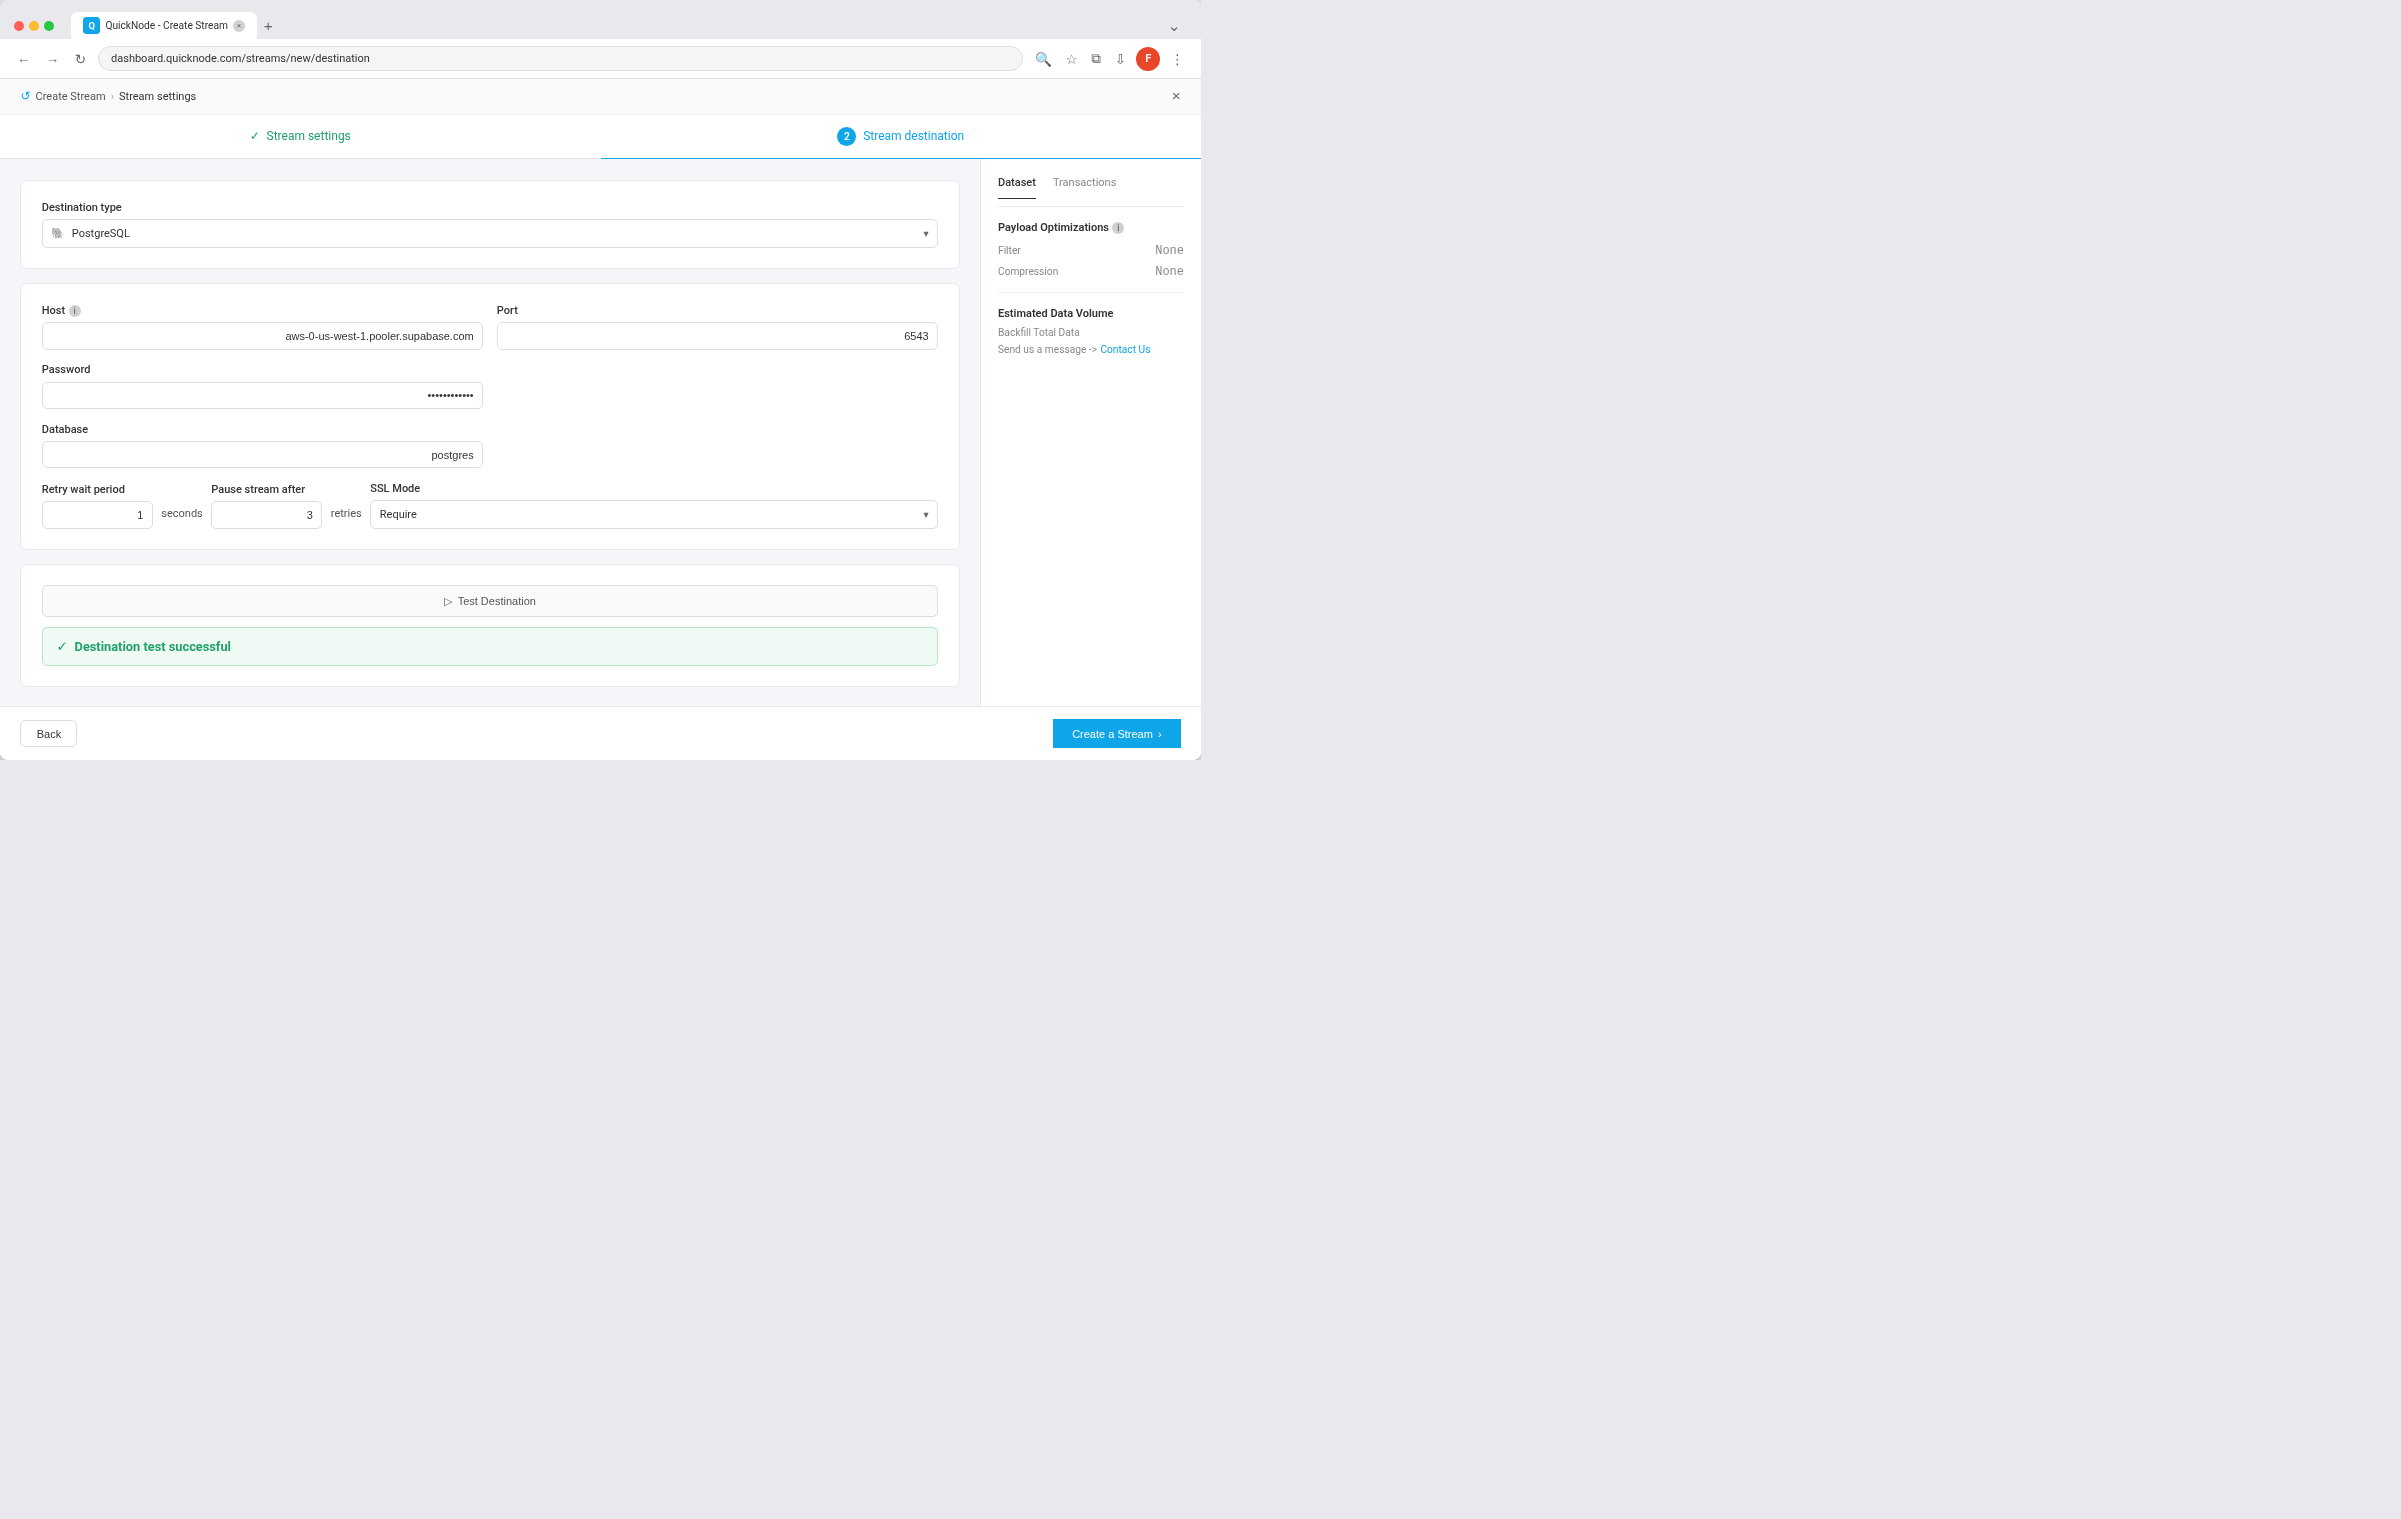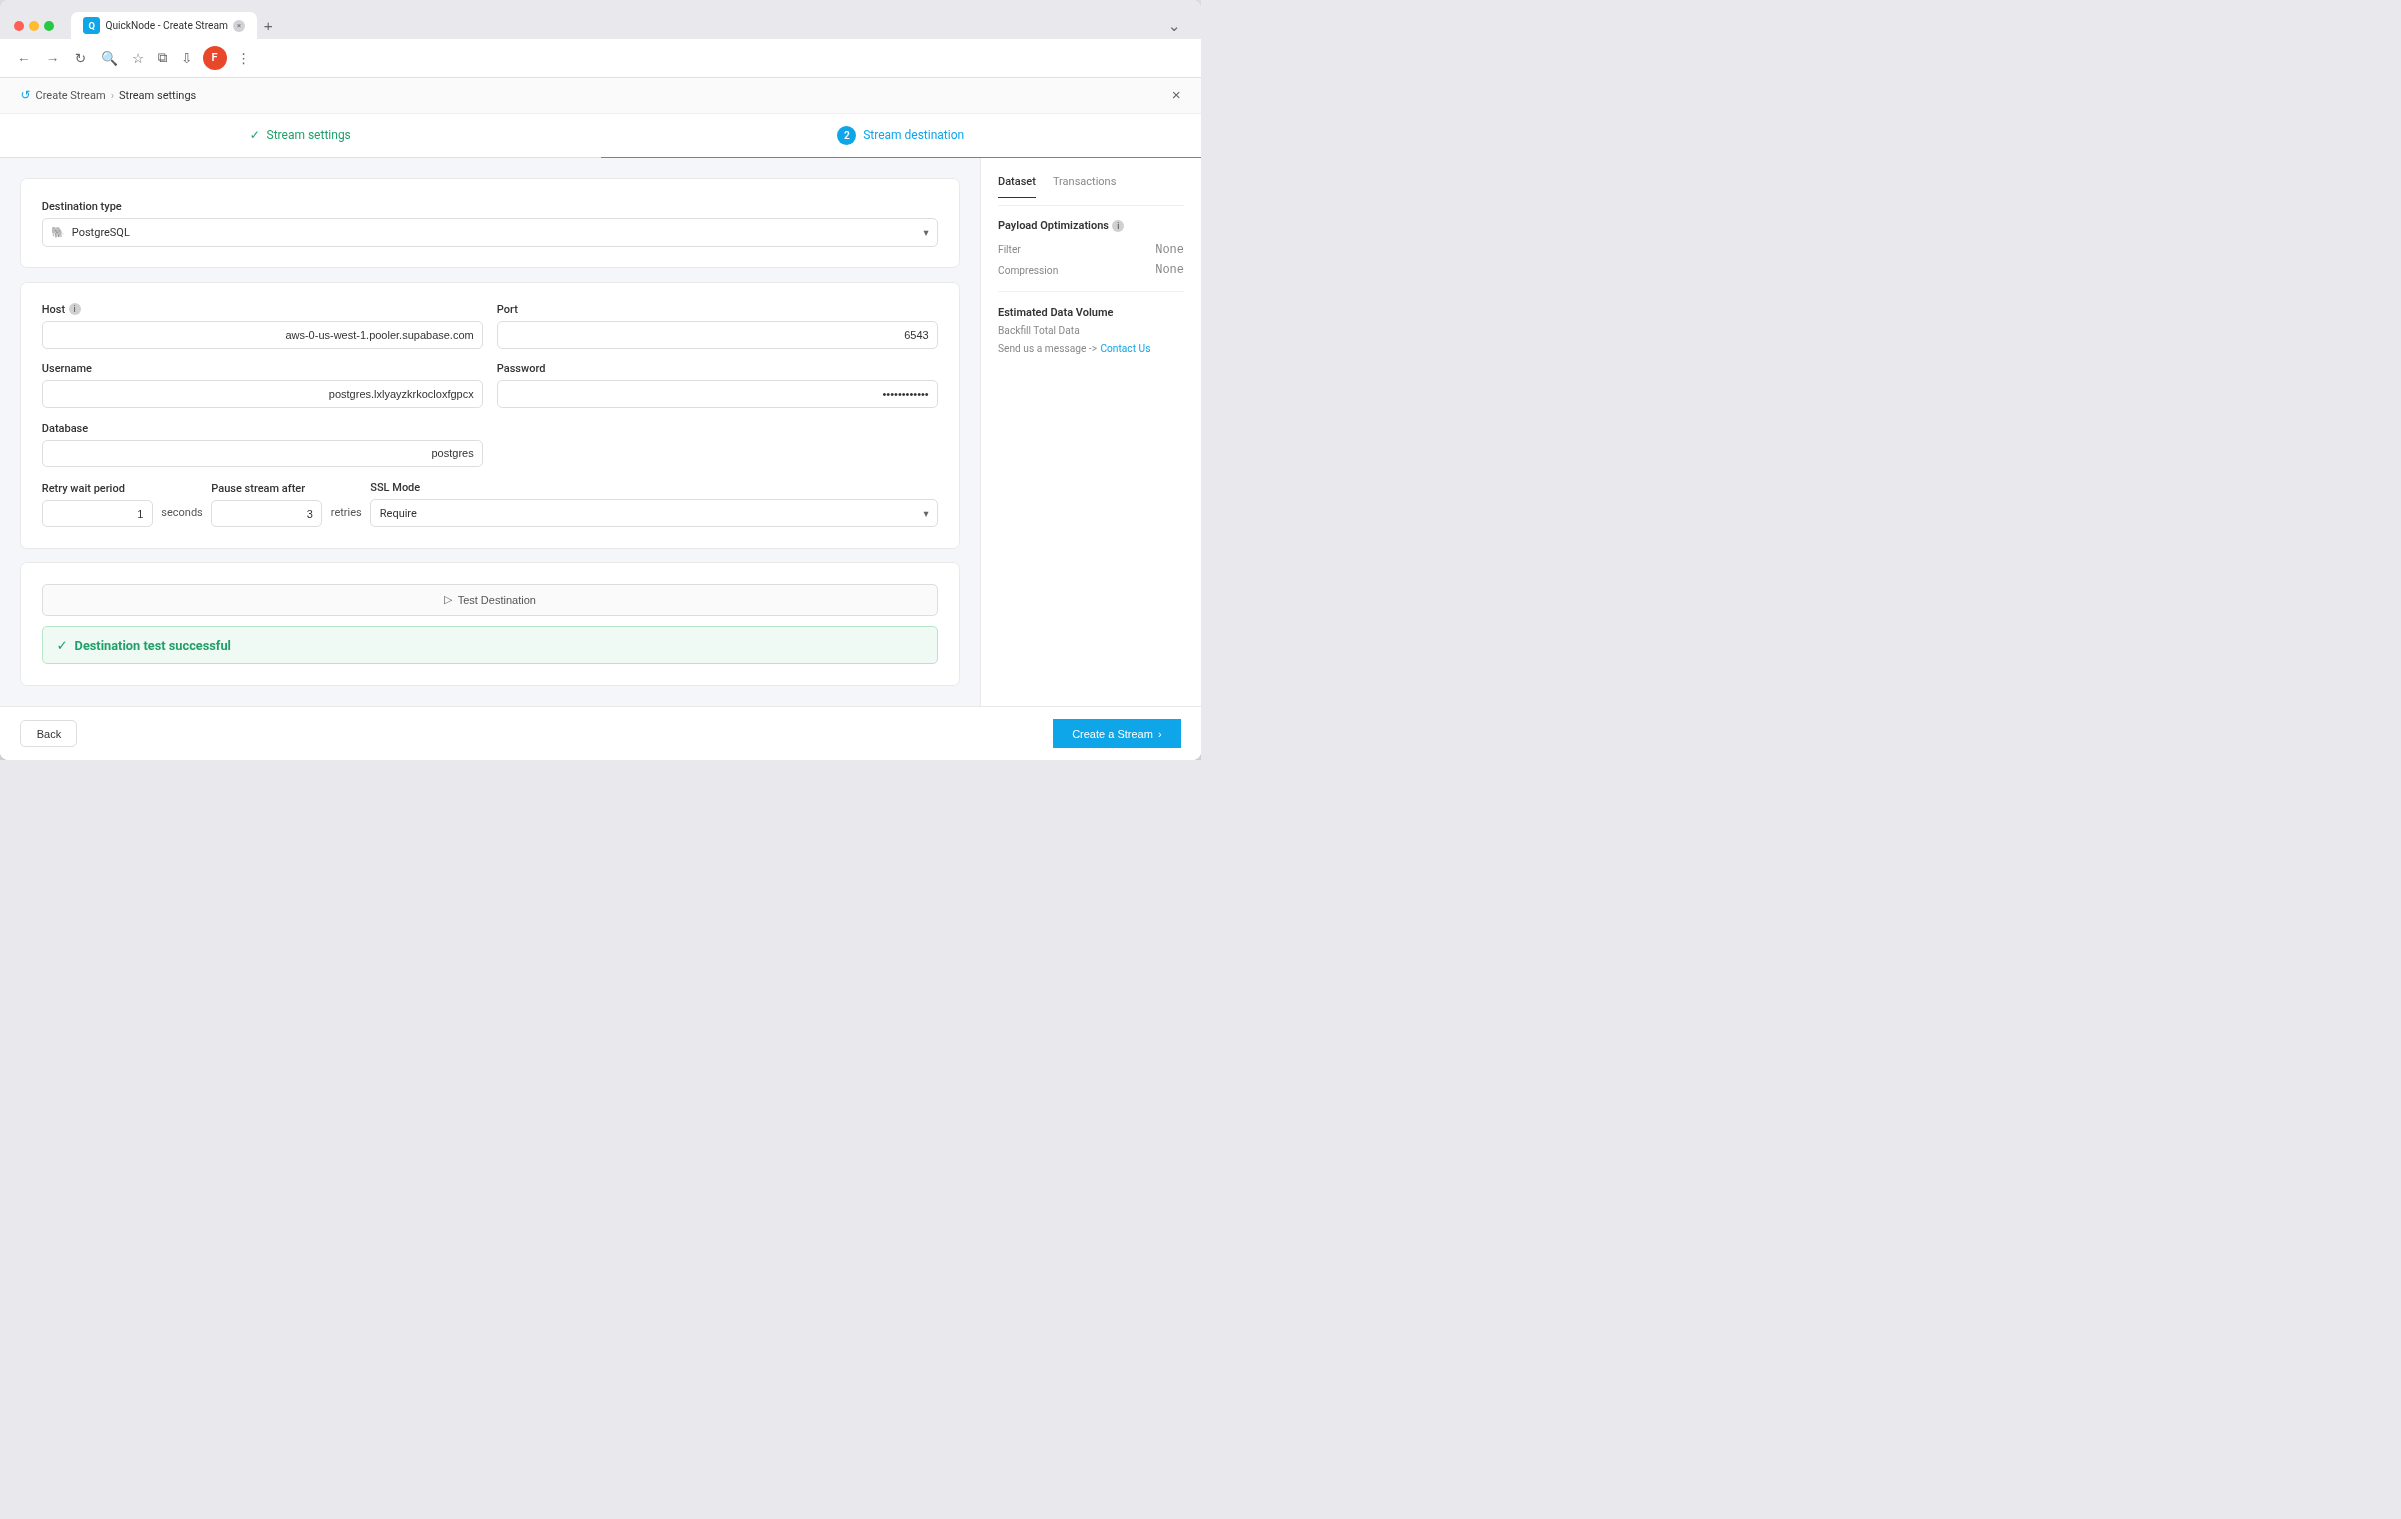--- a/index.html
+++ b/index.html
@@ -128,6 +128,9 @@
     <button class="nav-btn">←</button>
     <button class="nav-btn">→</button>
     <button class="nav-btn">↻</button>
+    <div class="url-bar">
+      <span>dashboard.quicknode.com/streams/new/destination</span>
+    </div>
     <div class="nav-icons">
       <button class="nav-icon-btn">🔍</button>
       <button class="nav-icon-btn">☆</button>

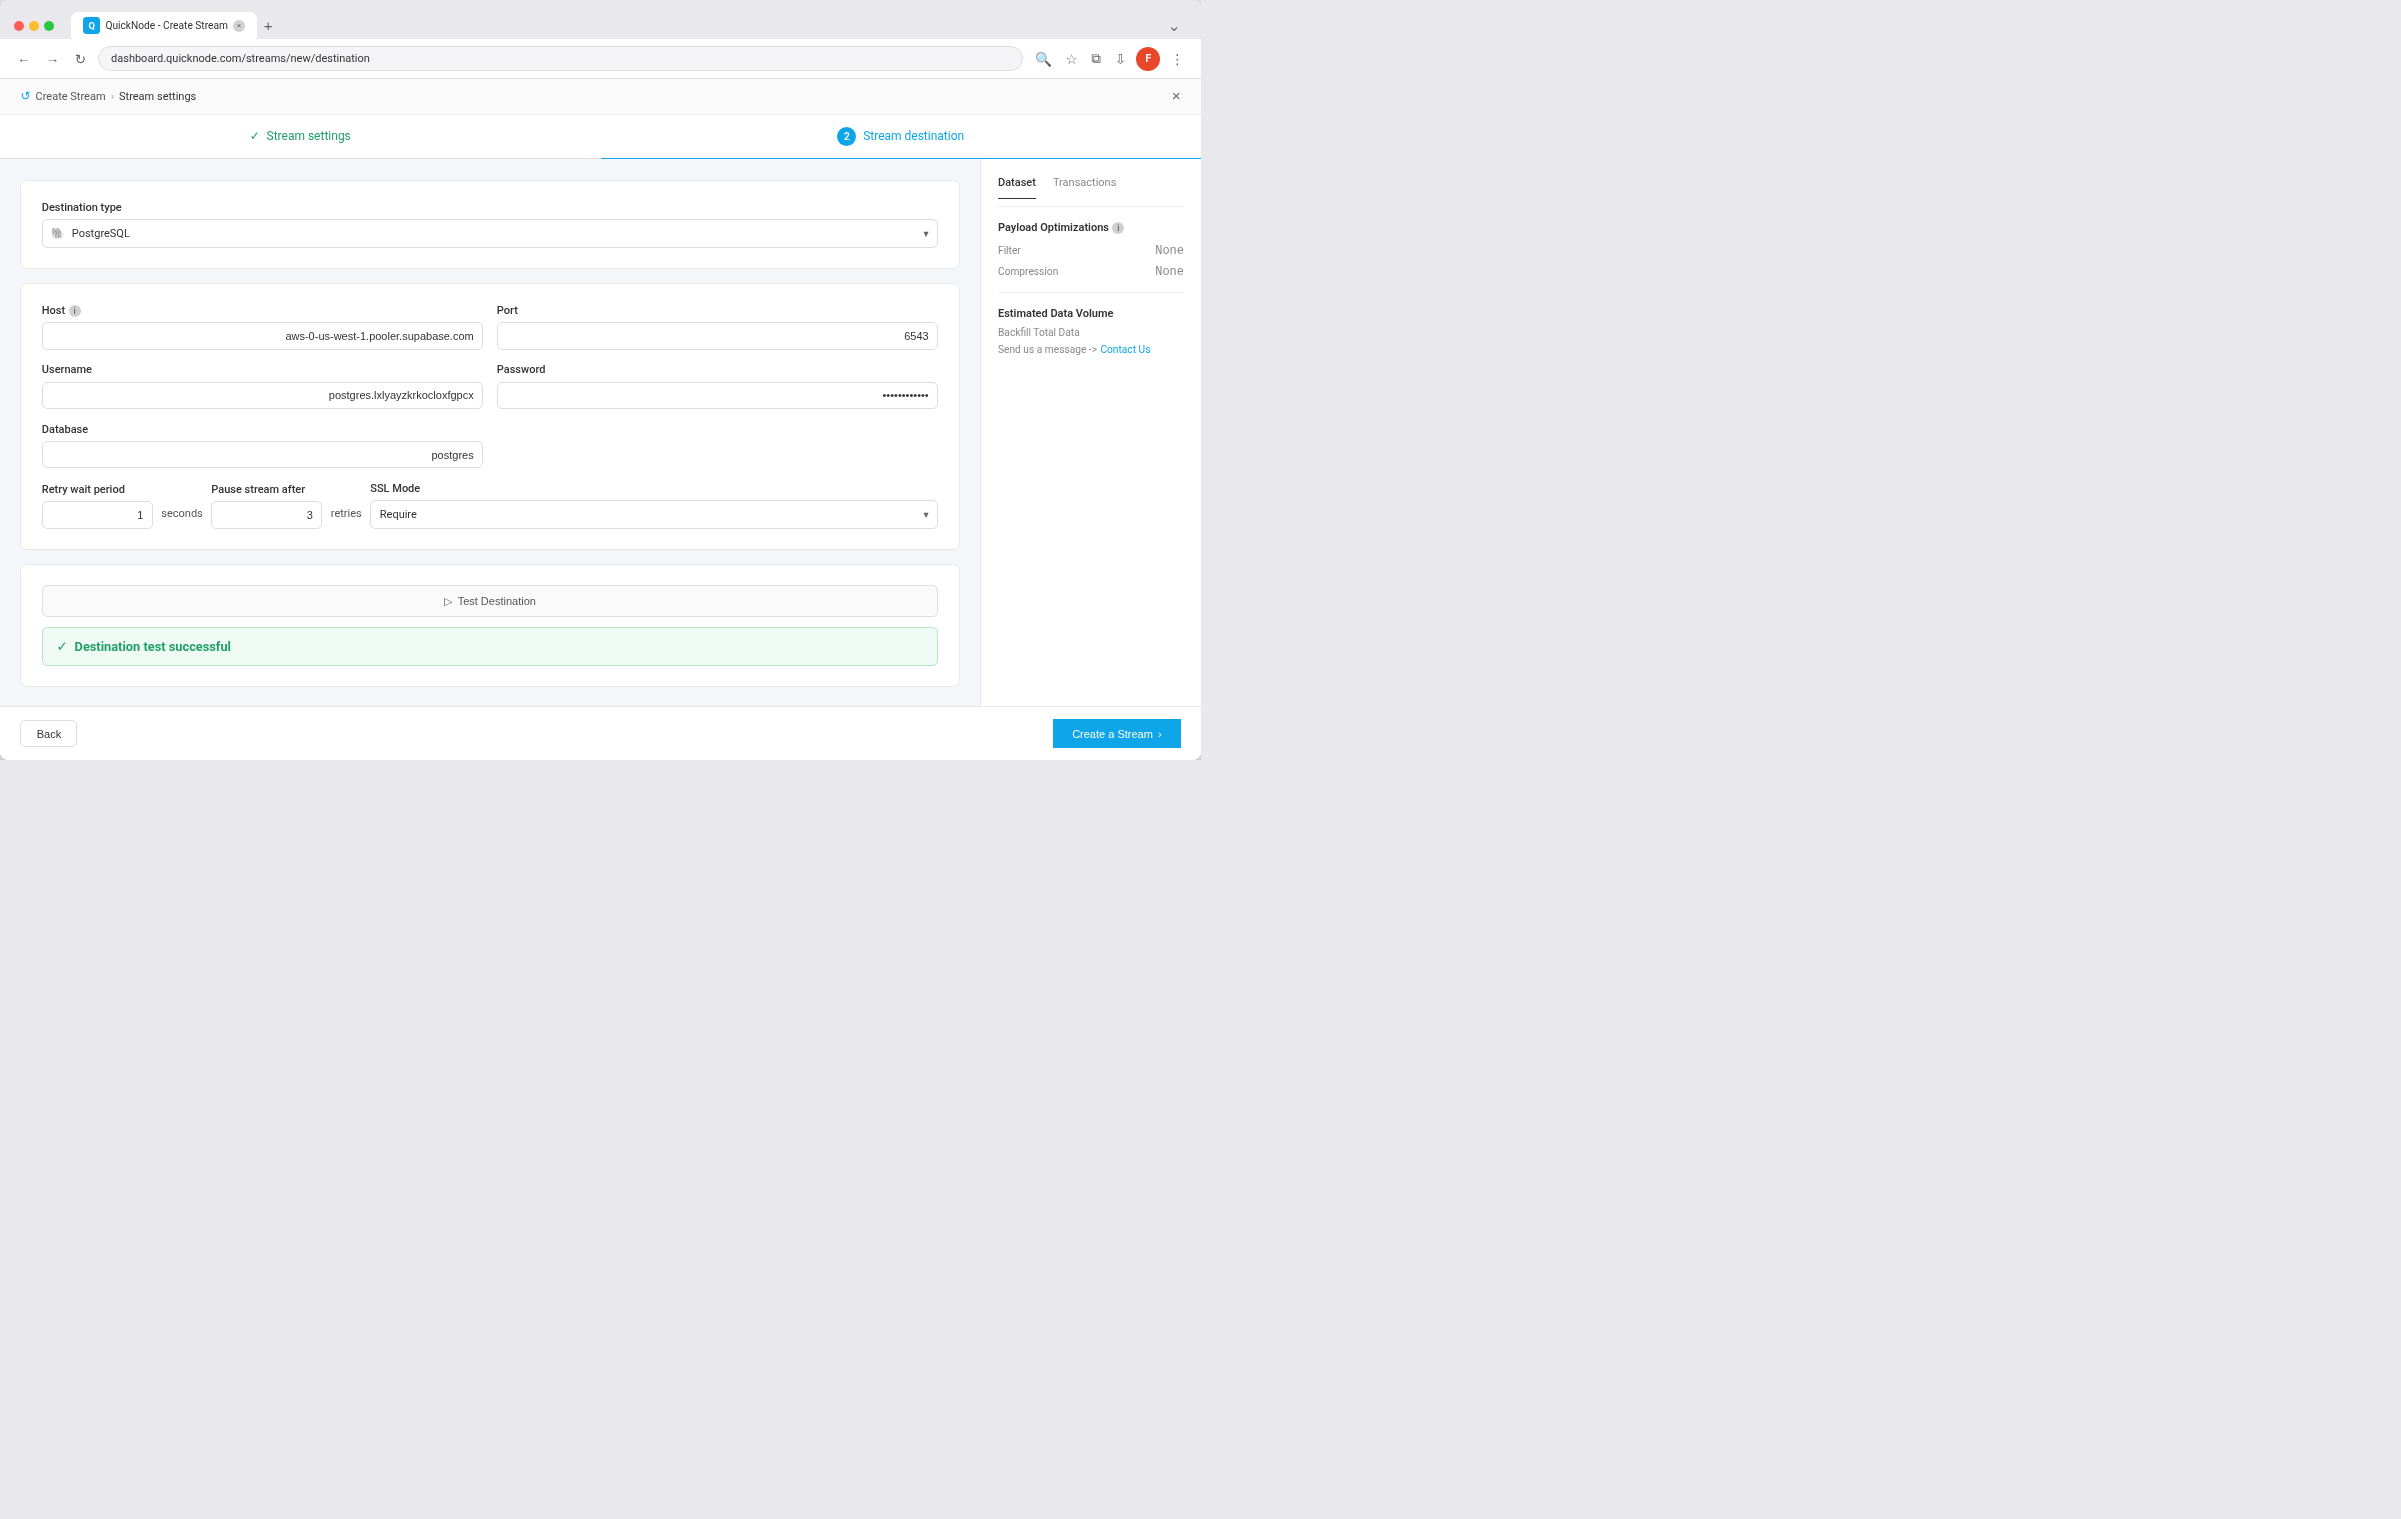--- a/index.html
+++ b/index.html
@@ -195,10 +195,6 @@
 
           <div class="form-row form-row-2">
             <div>
-              <div class="field-label">Username</div>
-              <input class="text-input" type="text" value="postgres.lxlyayzkrkocloxfgpcx" style="">
-            </div>
-            <div>
               <div class="field-label">Password</div>
               <input class="text-input" type="password" value="············" style="">
             </div>

